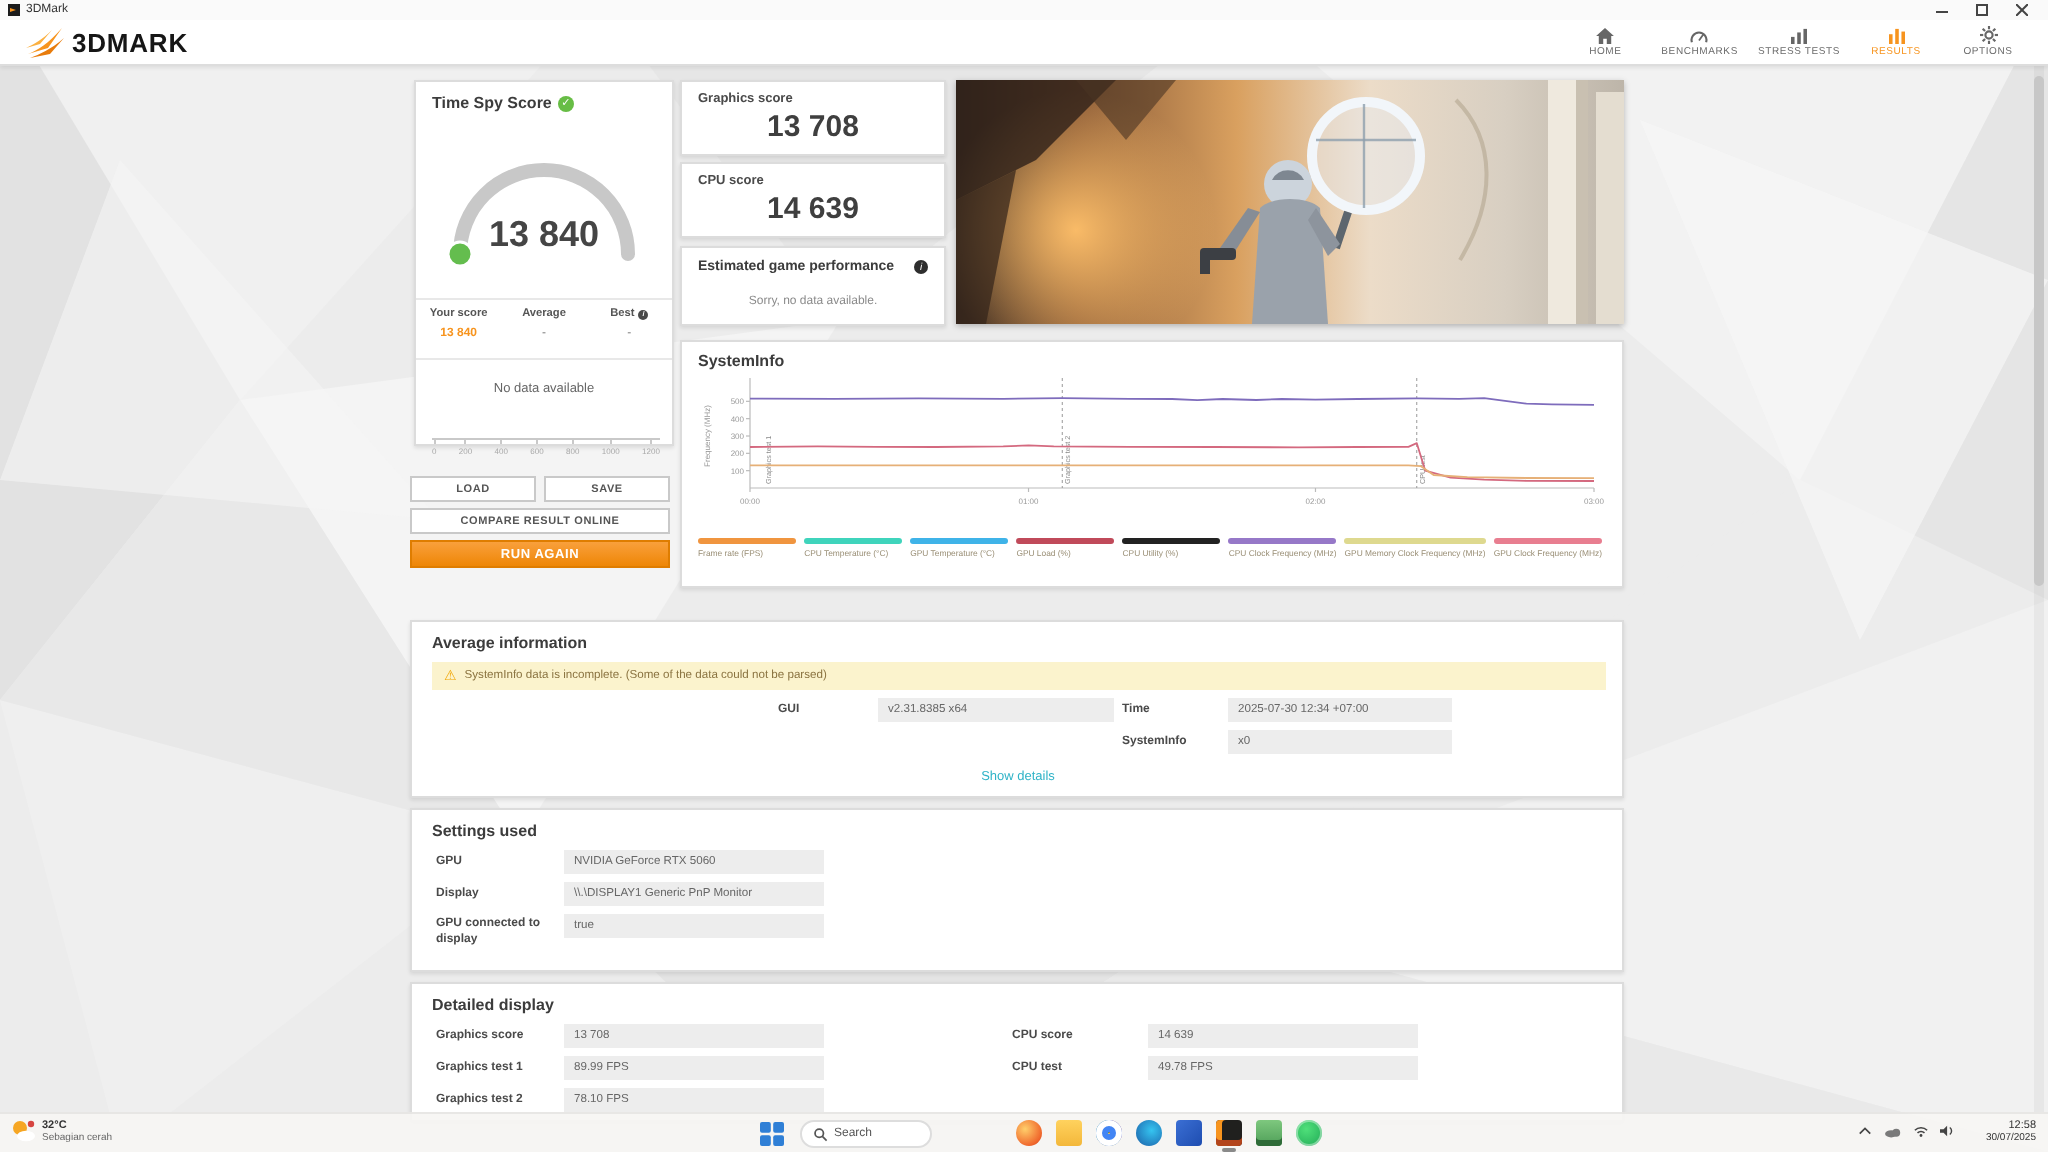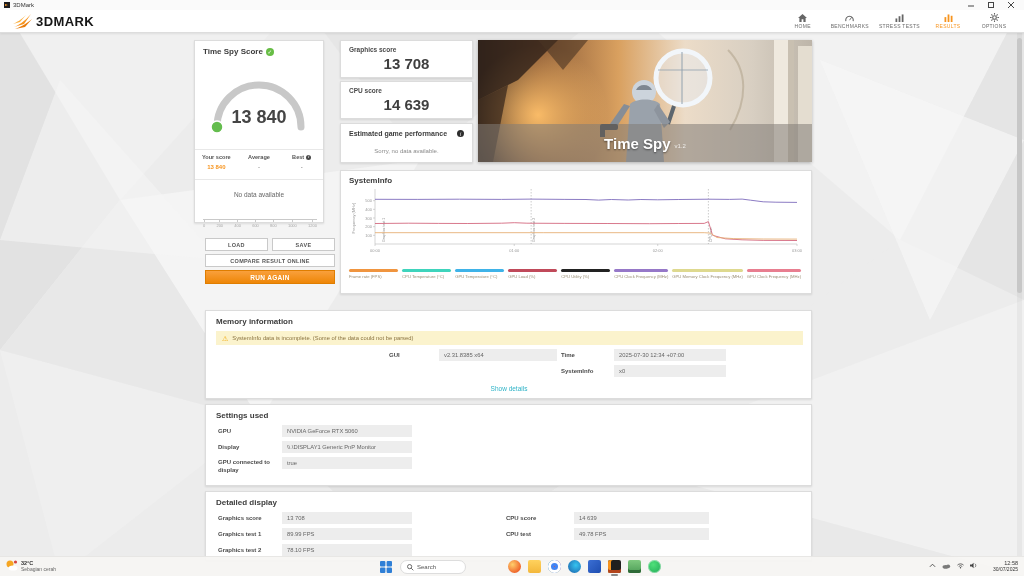--- a/index.html
+++ b/index.html
@@ -217,7 +217,7 @@
   </nav>
 </div>
 
-<div class="card" style="left:194px; top:40px; width:130px; height:183px;">
+<div class="card" style="left:207px; top:40px; width:130px; height:183px;">
   <div class="score-title-row">
     <span class="card-title">Time Spy Score</span>
     <span class="check-badge">✓</span>

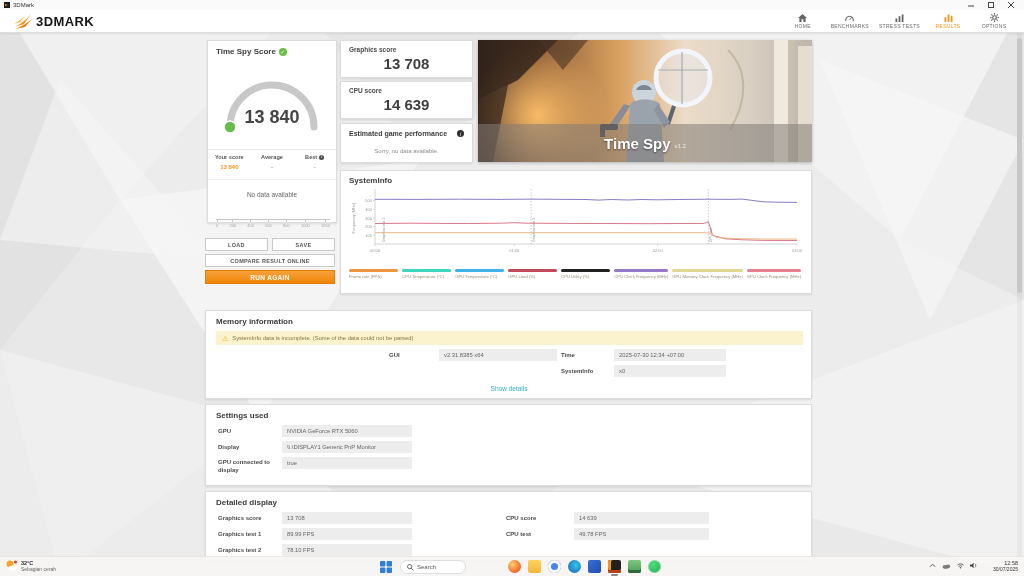--- a/index.html
+++ b/index.html
@@ -337,10 +337,6 @@
     <rect x="122" y="84" width="18" height="6" rx="2" fill="#3c3f44"></rect>
     <rect x="122" y="88" width="5" height="9" fill="#3c3f44"></rect>
   </svg>
-  <div class="banner-caption">
-    <span class="banner-title">Time Spy</span>
-    <span class="banner-version">v1.2</span>
-  </div>
 </div>
 
 <div class="card" style="left:340px; top:170px; width:472px; height:124px;">

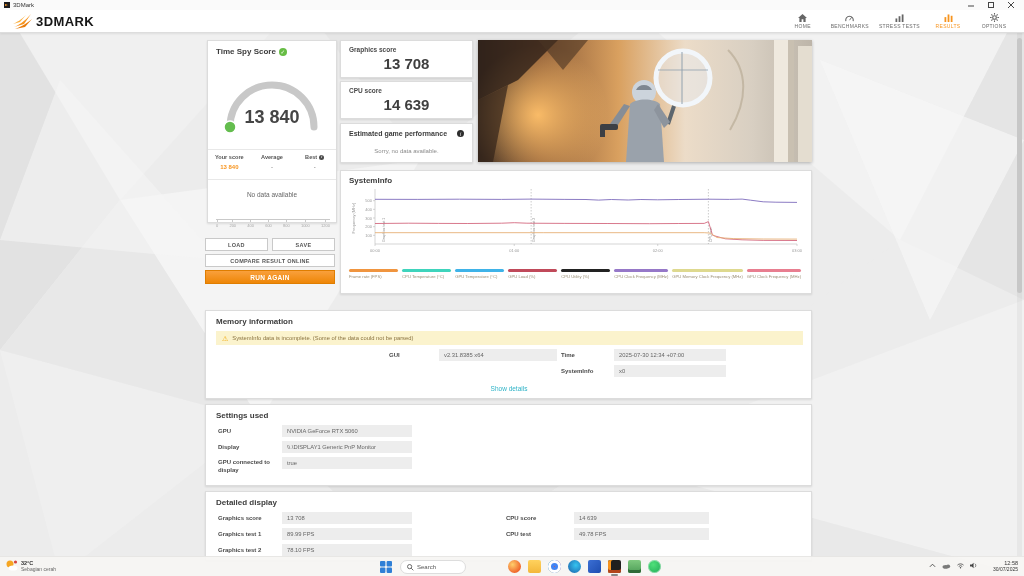--- a/index.html
+++ b/index.html
@@ -409,7 +409,7 @@
 </div>
 
 <div class="card" style="left:205px; top:310px; width:607px; height:89px;">
-  <div class="card-title" style="position:absolute; left:10px; top:6px;">Memory information</div>
+  <div class="card-title" style="position:absolute; left:10px; top:6px;">Average information</div>
   <div class="warn-banner">
     <span class="warn-icon">⚠</span>
     <span class="warn-text">SystemInfo data is incomplete. (Some of the data could not be parsed)</span>

